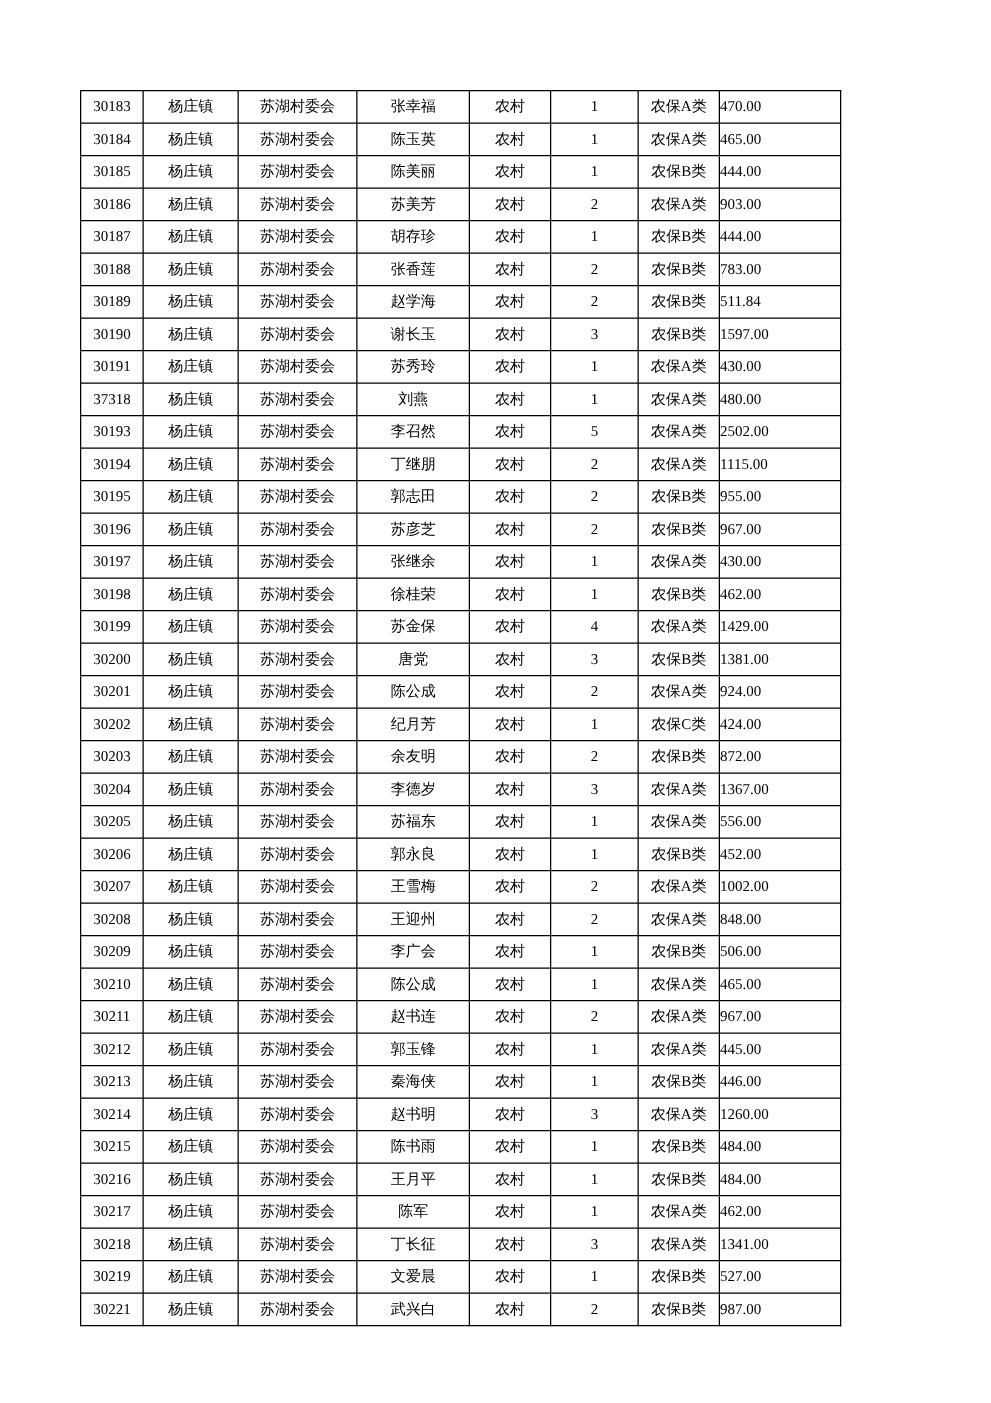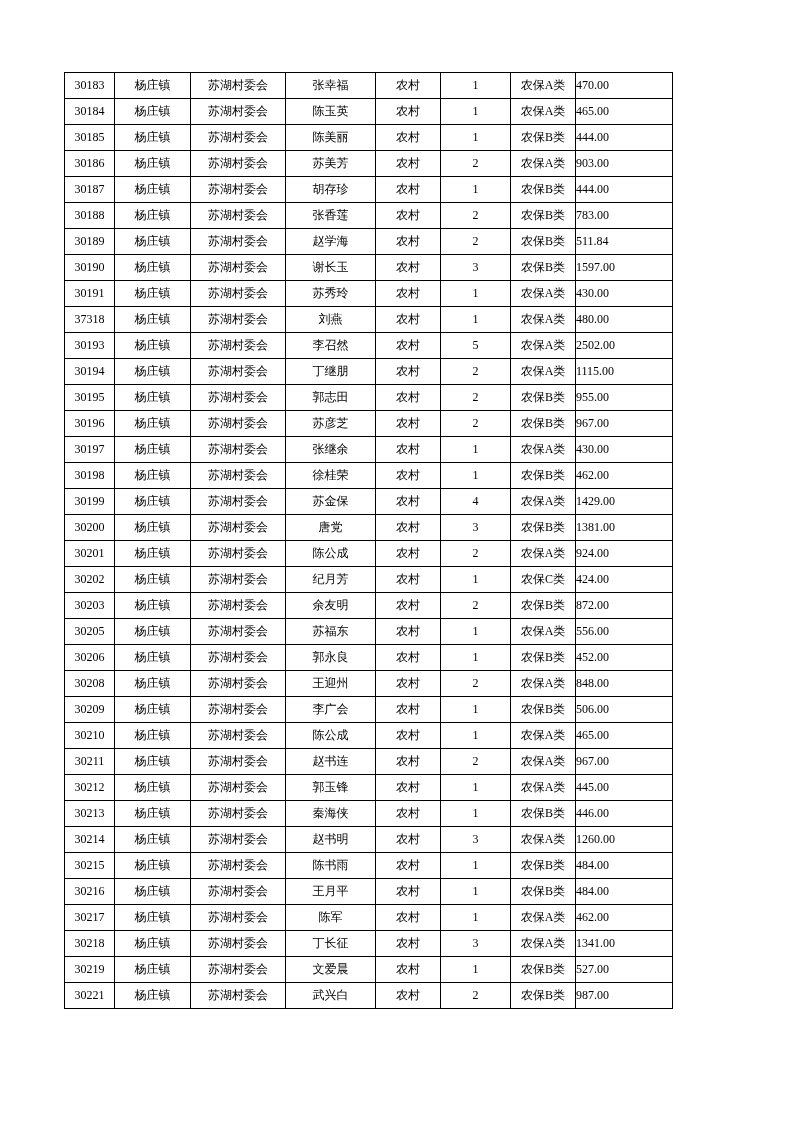--- a/index.html
+++ b/index.html
@@ -266,6 +266,16 @@
           <td class="amount">872.00</td>
         </tr>
         <tr>
+          <td>30204</td>
+          <td>杨庄镇</td>
+          <td>苏湖村委会</td>
+          <td>李德岁</td>
+          <td>农村</td>
+          <td>3</td>
+          <td>农保A类</td>
+          <td class="amount">1367.00</td>
+        </tr>
+        <tr>
           <td>30205</td>
           <td>杨庄镇</td>
           <td>苏湖村委会</td>

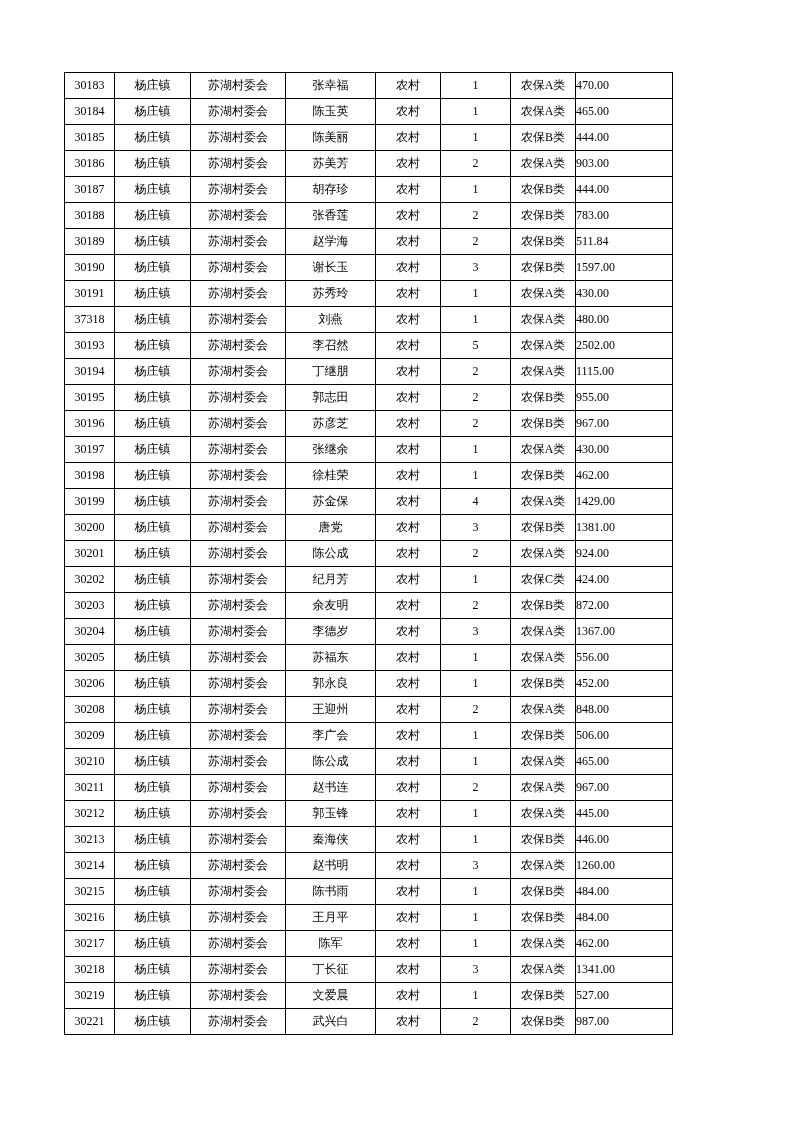--- a/index.html
+++ b/index.html
@@ -296,6 +296,16 @@
           <td class="amount">452.00</td>
         </tr>
         <tr>
+          <td>30207</td>
+          <td>杨庄镇</td>
+          <td>苏湖村委会</td>
+          <td>王雪梅</td>
+          <td>农村</td>
+          <td>2</td>
+          <td>农保A类</td>
+          <td class="amount">1002.00</td>
+        </tr>
+        <tr>
           <td>30208</td>
           <td>杨庄镇</td>
           <td>苏湖村委会</td>

